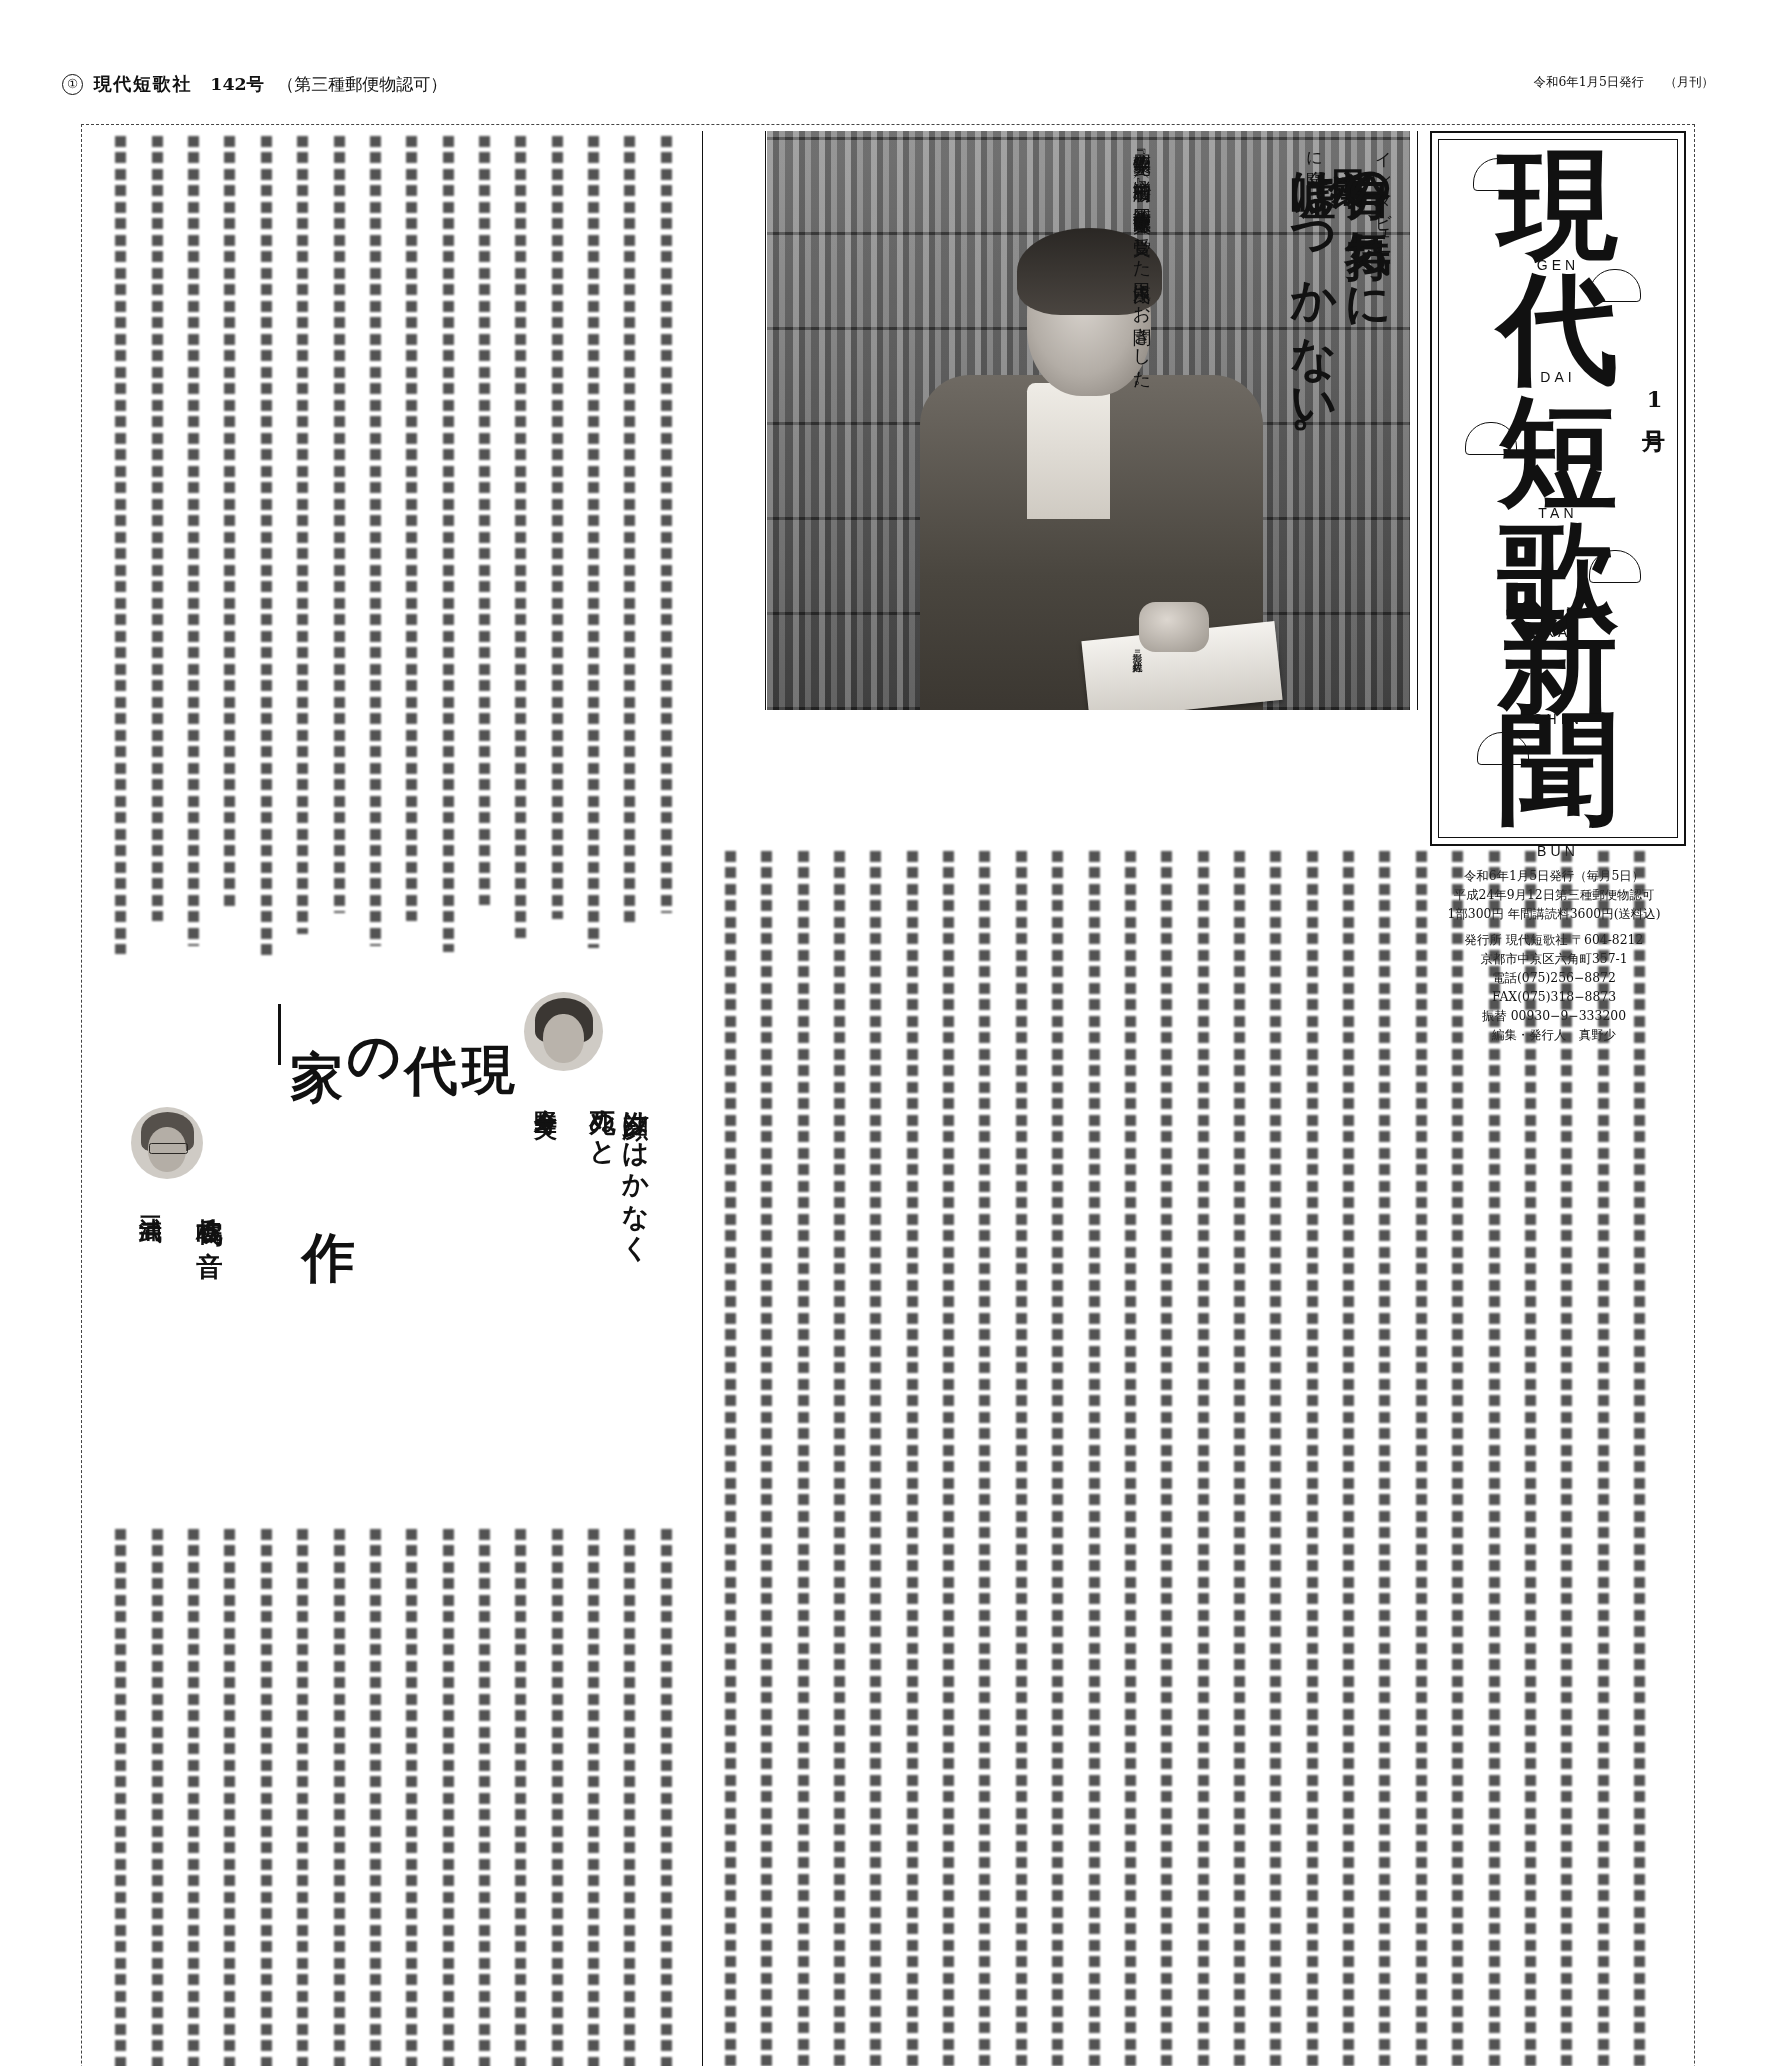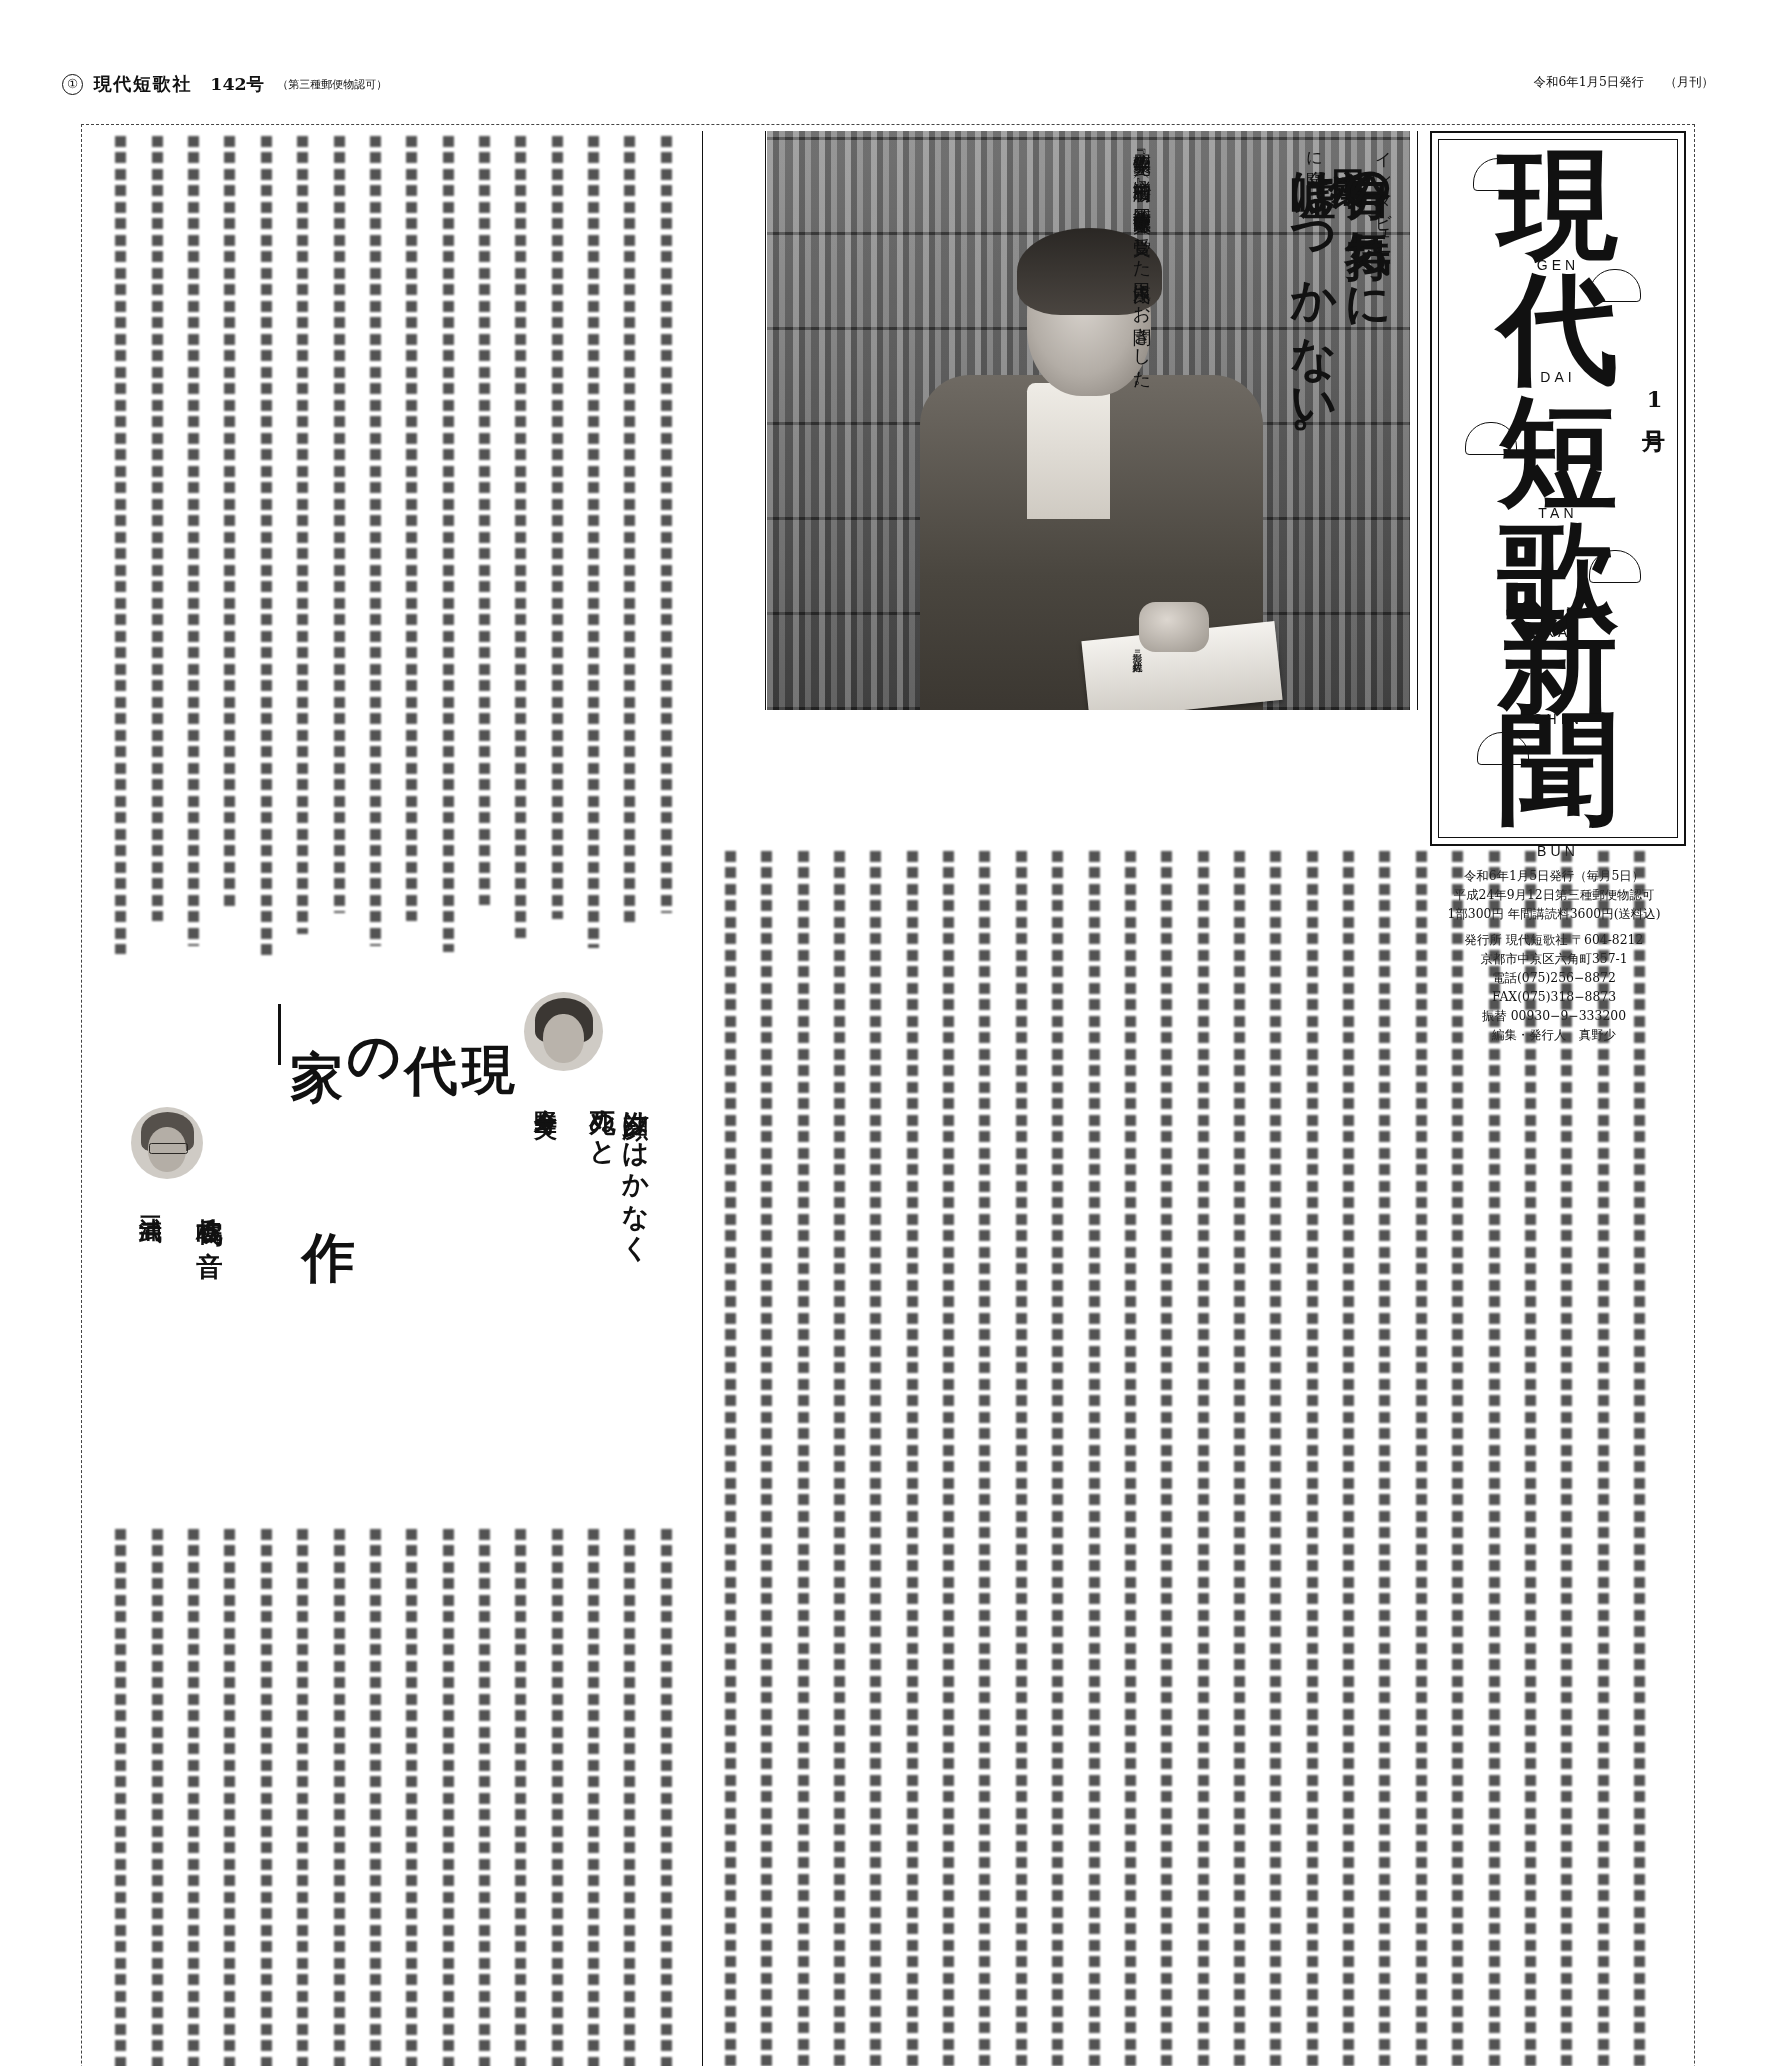--- a/index.html
+++ b/index.html
@@ -12,7 +12,7 @@
       text-align:center;line-height:18px;font-size:12.4px;vertical-align:middle;font-family:"Liberation Sans",sans-serif;}
   .topbar .ttl{display:inline-block;font-size:18px;font-weight:bold;letter-spacing:1.7px;margin-left:9px;vertical-align:middle;font-family:"DejaVu Serif",serif;}
   .topbar .iss{display:inline-block;font-size:17.4px;font-weight:bold;margin-left:16.5px;vertical-align:middle;font-family:"DejaVu Serif",serif;}
-  .topbar .sub{display:inline-block;font-size:11px;margin-left:11.6px;vertical-align:middle;font-family:"DejaVu Serif",serif;}
+  .topbar .sub{display:inline-block;font-size:17px;margin-left:11.6px;vertical-align:middle;font-family:"DejaVu Serif",serif;}
   .topright{position:absolute;right:62px;top:74px;font-size:12.4px;font-family:"DejaVu Serif",serif;white-space:nowrap;}
   .topright .mk{margin-left:16.5px;}
 

